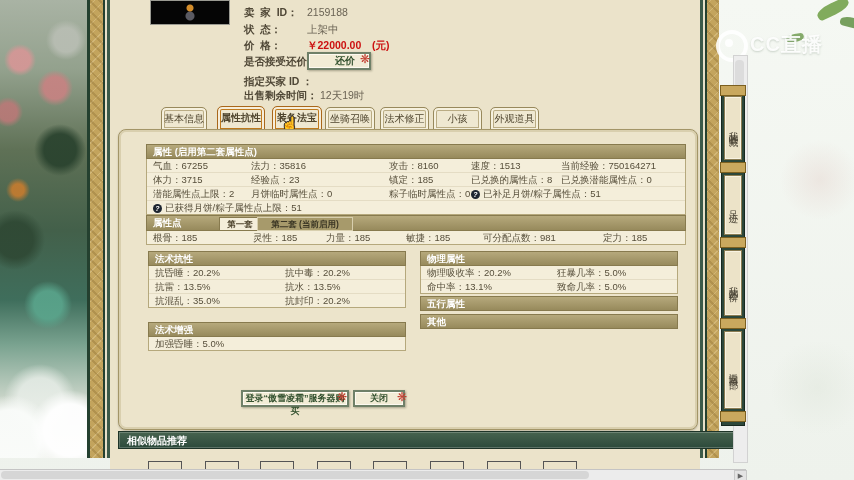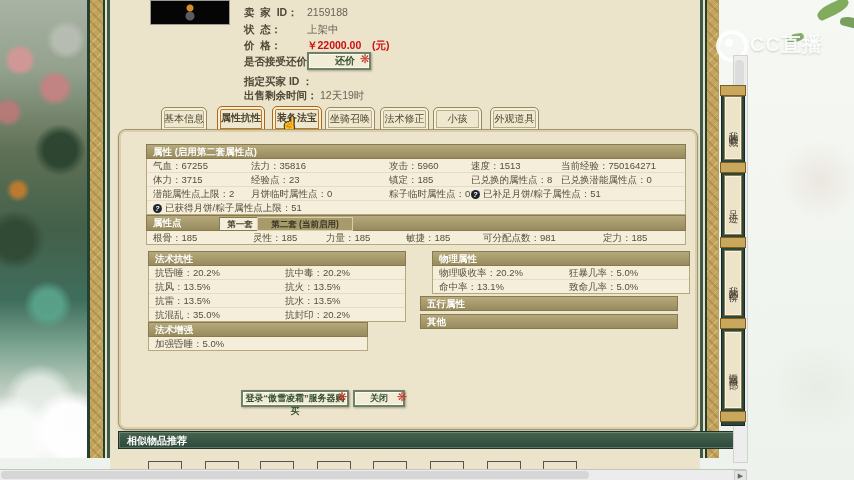--- a/index.html
+++ b/index.html
@@ -161,7 +161,7 @@
       <div class="r g5">
         <span>气血：67255</span>
         <span>法力：35816</span>
-        <span>攻击：5960</span>
+        <span>攻击：8160</span>
         <span>速度：1513</span>
         <span>当前经验：750164271</span>
       </div>

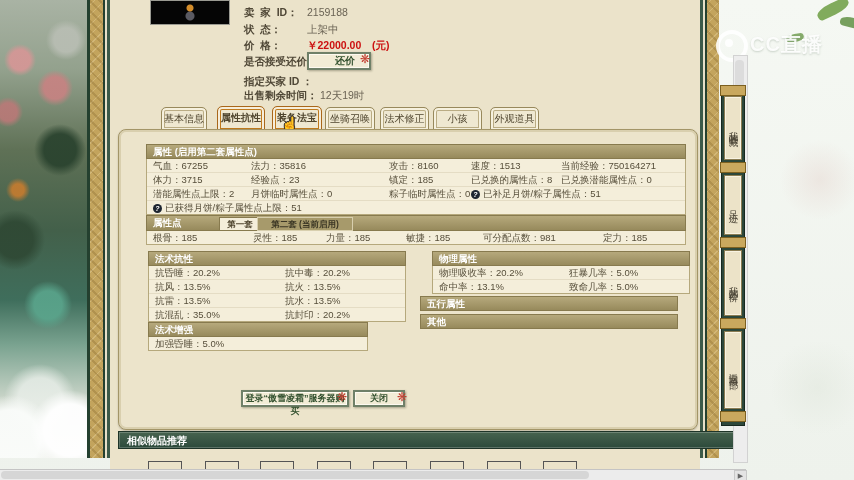--- a/index.html
+++ b/index.html
@@ -233,7 +233,7 @@
     </div>
   </div>
 
-  <div class="abs" style="left:420px;top:251px;width:258px;margin-left:12px;">
+  <div class="abs" style="left:420px;top:251px;width:258px;">
     <div class="sech">物理属性</div>
     <div class="rows">
       <div class="r g2">

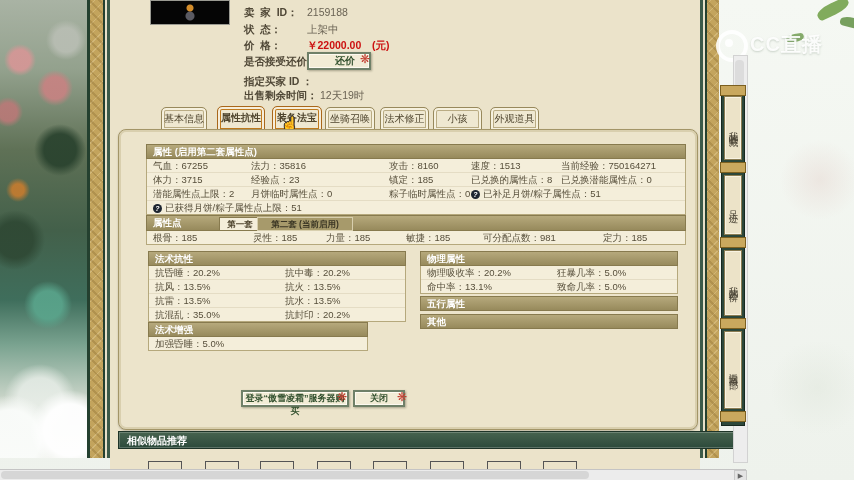--- a/index.html
+++ b/index.html
@@ -210,10 +210,6 @@
         <span>抗中毒：20.2%</span>
       </div>
       <div class="r g2">
-        <span>抗风：13.5%</span>
-        <span>抗火：13.5%</span>
-      </div>
-      <div class="r g2">
         <span>抗雷：13.5%</span>
         <span>抗水：13.5%</span>
       </div>

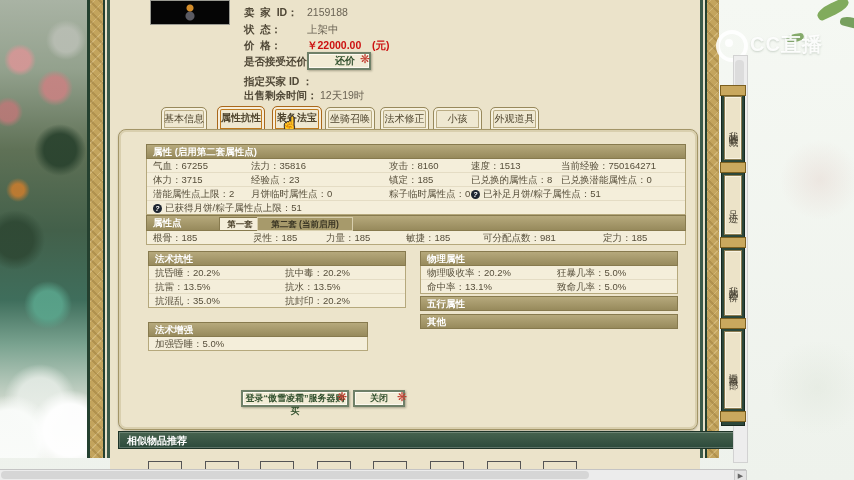--- a/index.html
+++ b/index.html
@@ -220,7 +220,7 @@
     </div>
   </div>
 
-  <div class="abs" style="left:148px;top:322px;width:220px;border-radius:14px;">
+  <div class="abs" style="left:148px;top:322px;width:258px;border-radius:14px;">
     <div class="sech">法术增强</div>
     <div class="rows">
       <div class="r">

